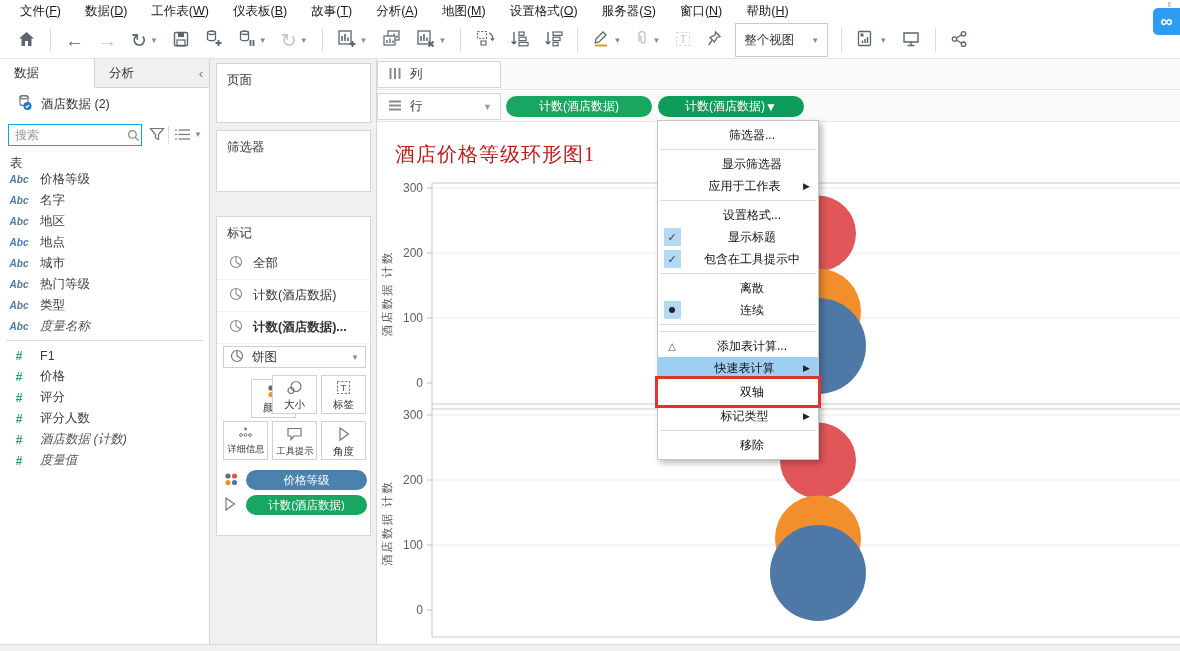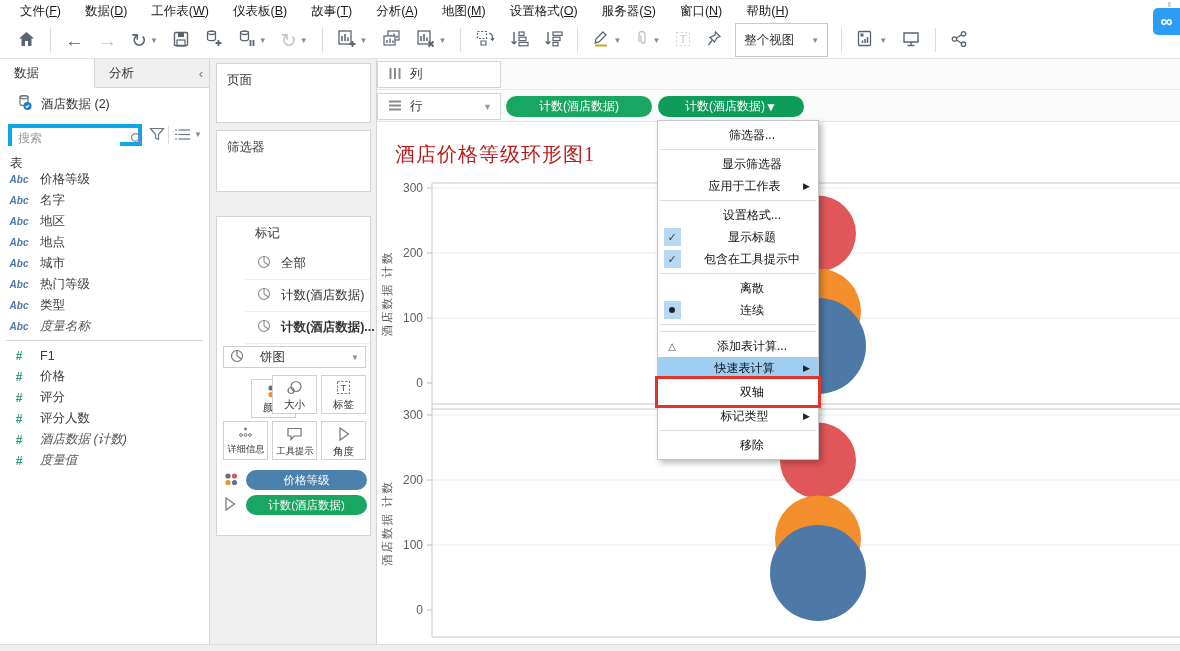--- a/index.html
+++ b/index.html
@@ -34,7 +34,7 @@
   #datasource { position:absolute; left:0; top:30px; width:209px; height:30px; display:flex; align-items:center; padding-left:16px; }
   #datasource .dslabel { margin-left:8px; font-size:12.5px; color:#333; }
   #search-row { position:absolute; left:0; top:64px; width:209px; height:26px; }
-  #search-box { position:absolute; left:8px; top:1px; width:134px; height:22px; border:4px solid #0ea5e9; background:#fff; }
+  #search-box { position:absolute; left:8px; top:1px; width:134px; height:22px; border:1px solid #0ea5e9; background:#fff; }
   #search-box input { border:none; outline:none; width:108px; height:20px; padding-left:6px; font-size:12px; color:#333; font-family:inherit; }
   #search-box input::placeholder { color:#9a9a9a; }
   #search-mag { position:absolute; left:118px; top:4px; }

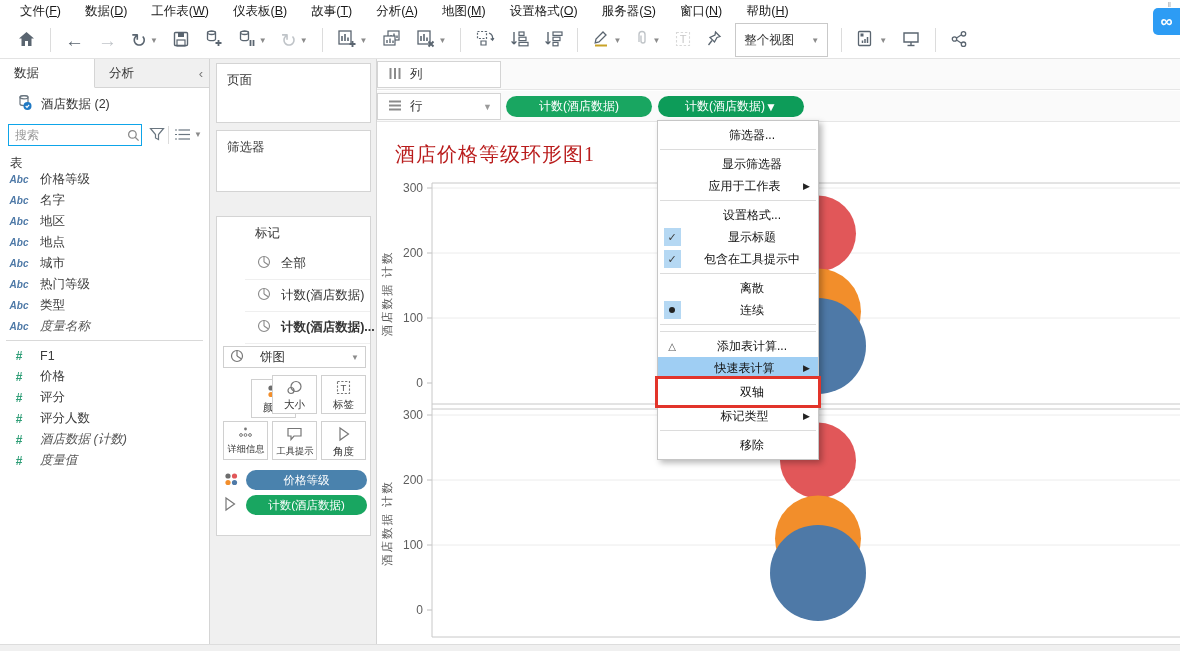--- a/index.html
+++ b/index.html
@@ -388,7 +388,7 @@
     <div class="card" style="top:71px;height:62px;">
       <div class="card-label">筛选器</div>
     </div>
-    <div class="card" style="top:157px;height:320px;padding-left:28px;">
+    <div class="card" style="top:157px;height:320px;">
       <div class="card-label">标记</div>
       <div id="marks-layers" style="margin-top:6px;">
           <div class="marks-row">

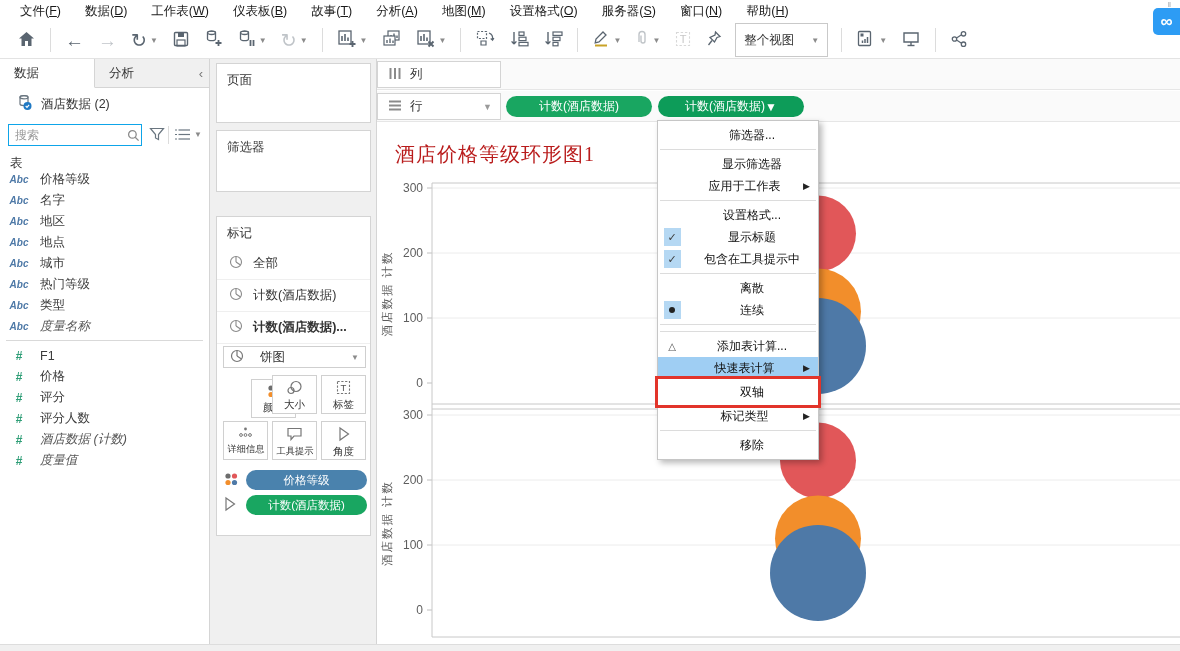--- a/index.html
+++ b/index.html
@@ -58,7 +58,7 @@
   .marks-row .ml { margin-left:10px; font-size:12.5px; color:#333; white-space:nowrap; }
   .marks-row .ml.bold { font-weight:bold; }
   #marktype-select { position:absolute; left:6px; top:129px; width:143px; height:22px; border:1px solid #cfcfcf; background:#fff; display:flex; align-items:center; padding:0 6px; }
-  #marktype-select .ml { margin-left:16px; flex:1; font-size:12.5px; }
+  #marktype-select .ml { margin-left:8px; flex:1; font-size:12.5px; }
   .mbtn { position:absolute; width:45px; height:39px; border:1px solid #d0d0d0; background:#fff; display:flex; flex-direction:column; align-items:center; justify-content:space-between; padding:4px 0 3px 0; }
   .mbtn .blab { font-size:10.5px; color:#333; white-space:nowrap; transform-origin:center bottom; }
   .pill { border-radius:10px; height:20px; display:flex; align-items:center; justify-content:center; color:#fff; font-size:11.5px; white-space:nowrap; }

